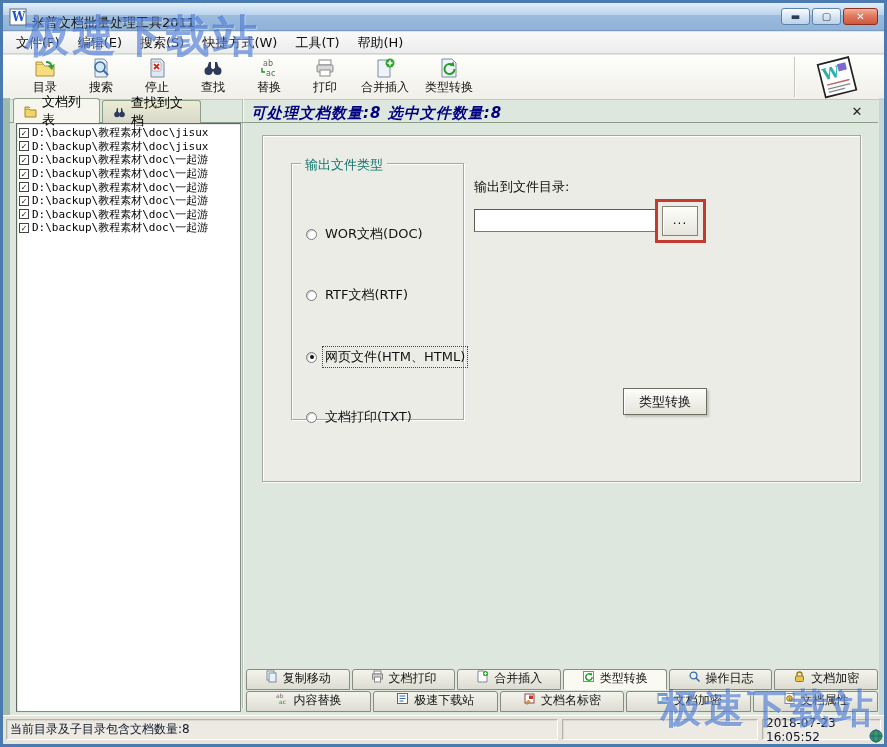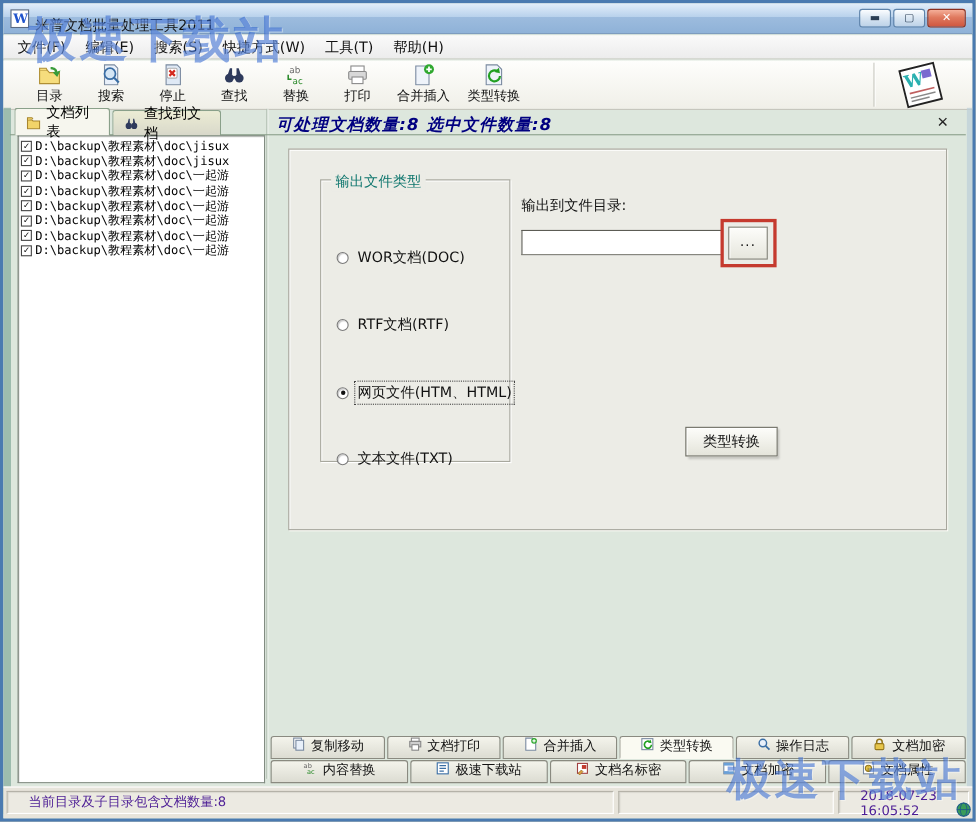--- a/index.html
+++ b/index.html
@@ -366,7 +366,7 @@
       </div>
       <div class="radio-row" style="top:243px">
         <span class="radio-dot"></span>
-        <span class="radio-label">文本文件(TXT)</span>
+        <span class="radio-label">文档打印(TXT)</span>
       </div>
     </div>
     <span class="out-label">输出到文件目录:</span>

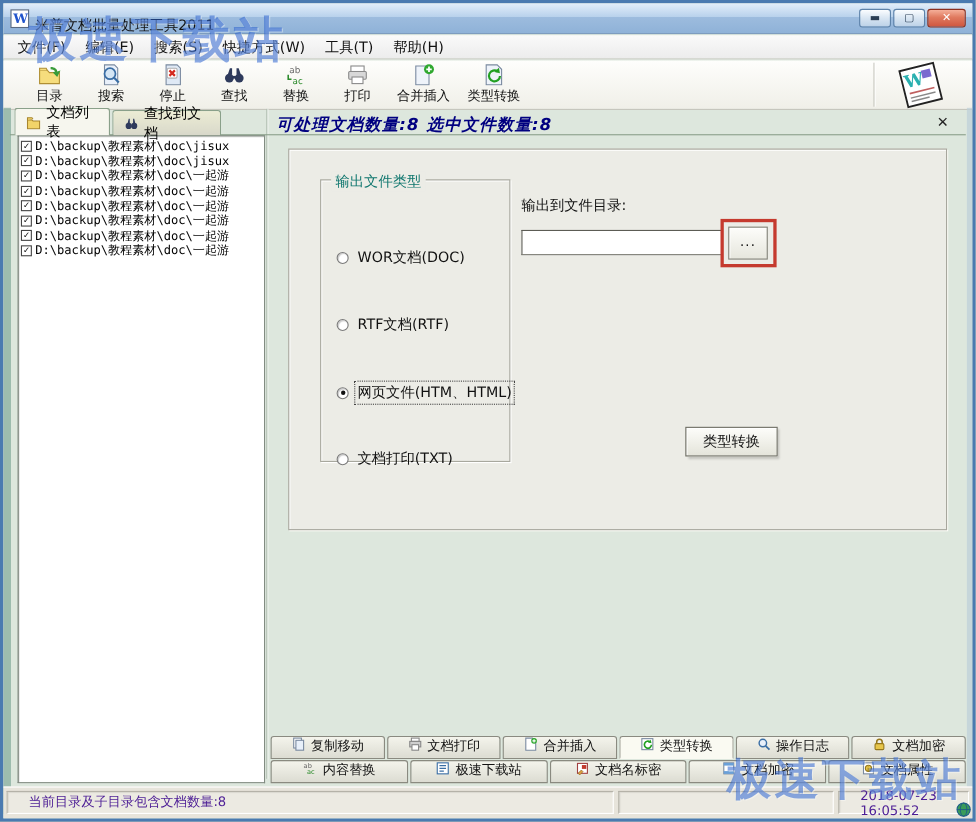--- a/index.html
+++ b/index.html
@@ -163,7 +163,7 @@
   .sb-cell{
     border:1px solid #b5b2a8; border-bottom-color:#fff; border-right-color:#fff;
     box-shadow:inset 1px 1px 1px rgba(0,0,0,.08);
-    font-size:12px; color:#4c1d95; display:flex; align-items:center; padding:0 19px;
+    font-size:12px; color:#0f172a; display:flex; align-items:center; padding:0 3px;
     background:#eceae2;
   }
   .sb-left{ width:552px; }

